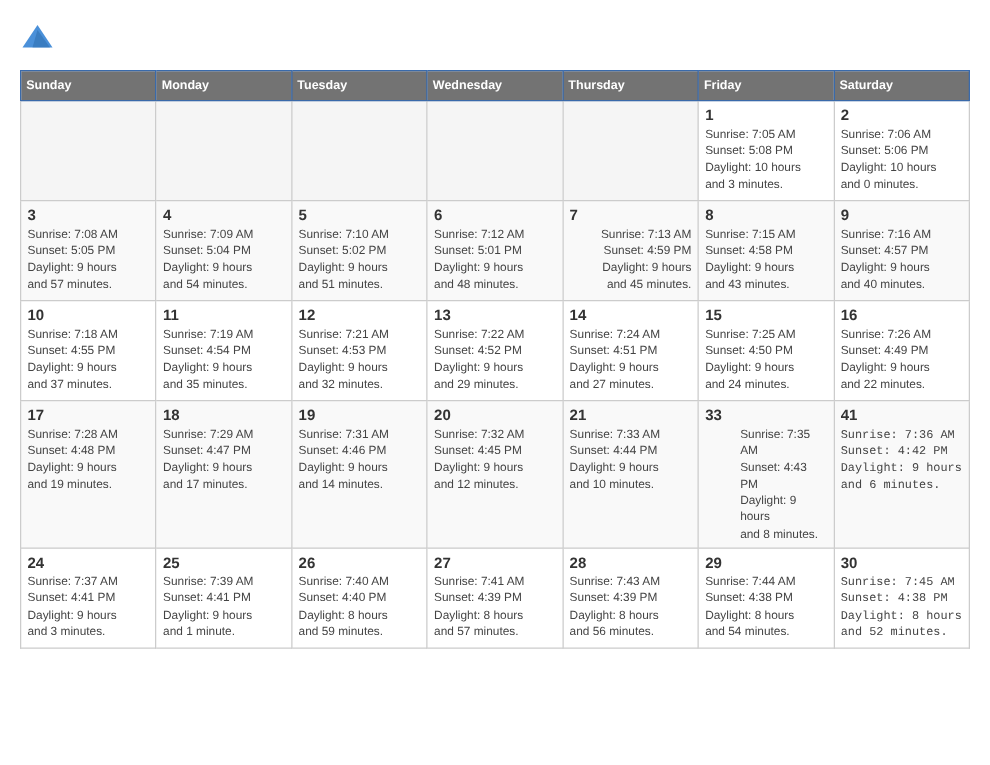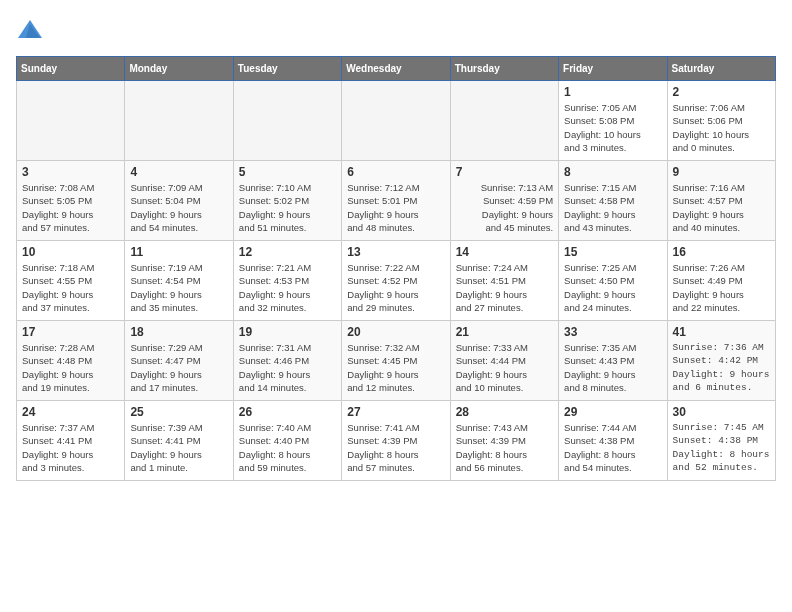--- a/index.html
+++ b/index.html
@@ -288,7 +288,7 @@
         </td>
         <td>
           <span class="day-number">33</span>
-          <div class="day-info" style="white-space: pre-line;">Sunrise: 7:35 AM
+          <div class="day-info" style="white-space: pre-line; margin-left: 28px;">Sunrise: 7:35 AM
 Sunset: 4:43 PM
 Daylight: 9 hours
 and 8 minutes.</div>

